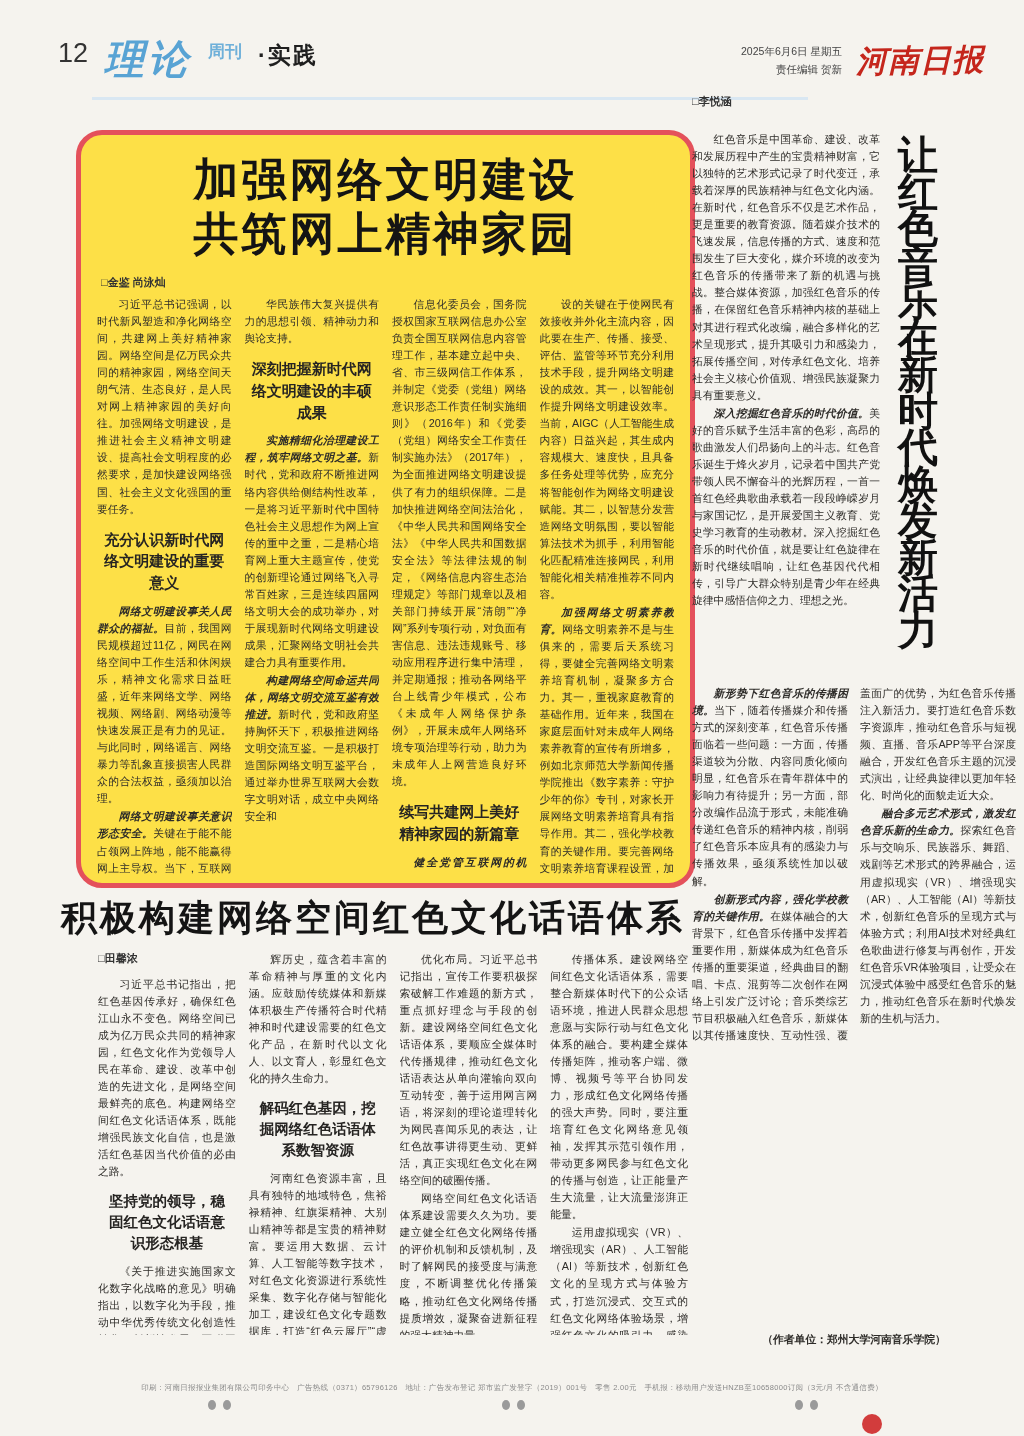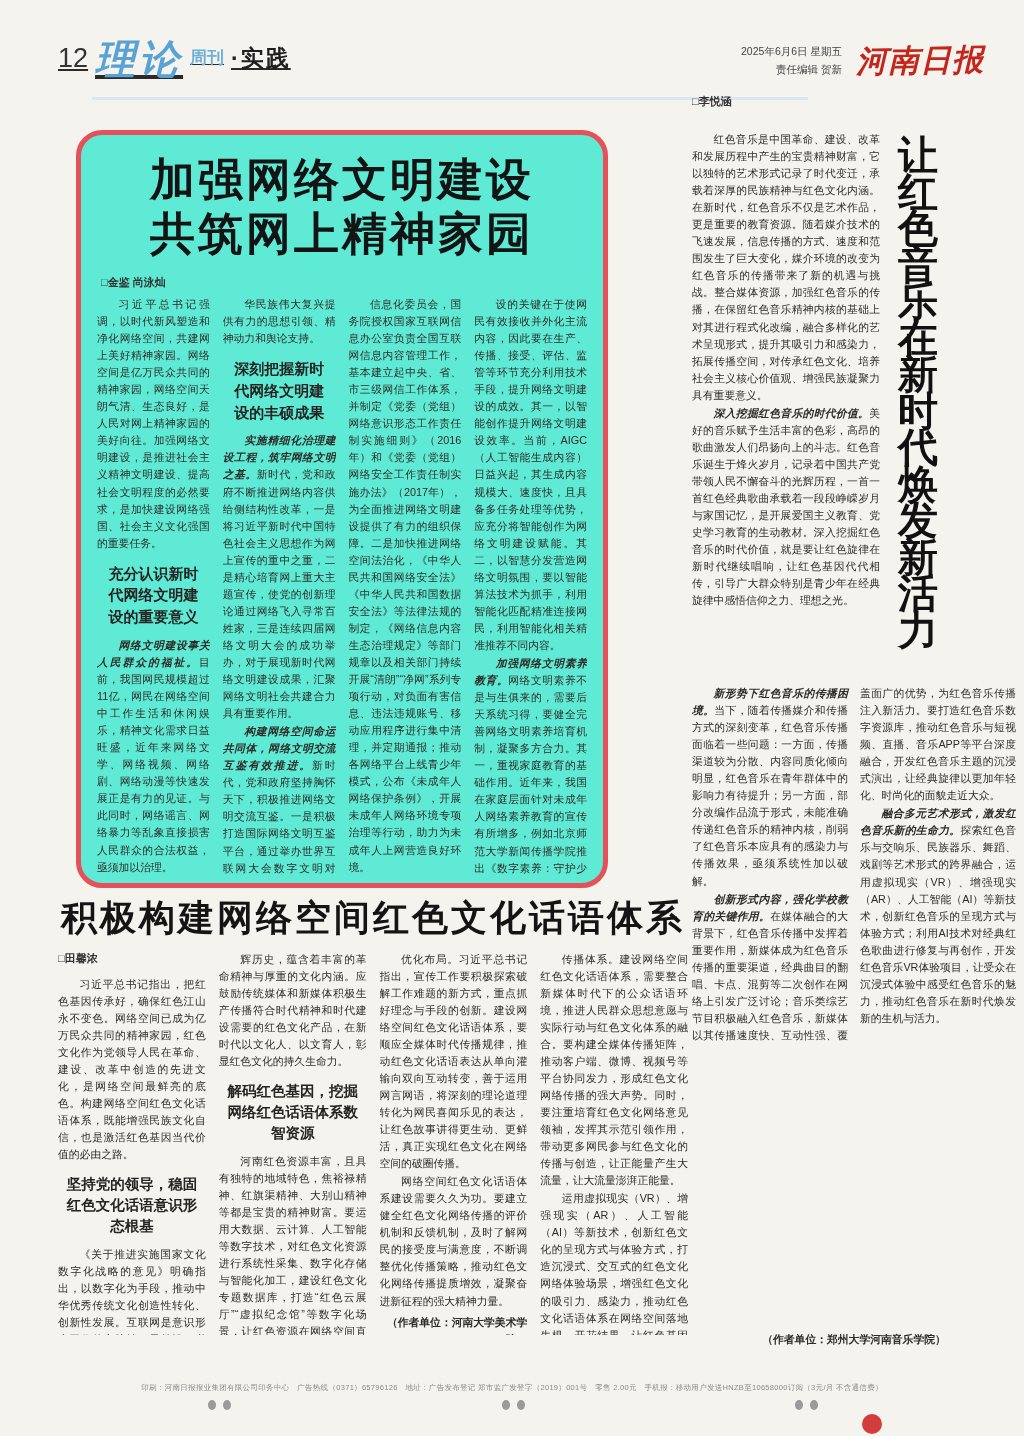--- a/index.html
+++ b/index.html
@@ -11,7 +11,7 @@
   }
   
   .hdr{position:absolute;left:58px;top:40px;width:926px;height:52px;display:flex;justify-content:space-between;align-items:flex-start;}
-  .hdr-left{display:flex;align-items:center;gap:7px;text-decoration:underline;}
+  .hdr-left{display:flex;align-items:flex-start;gap:16px;}
   .page-num{font-size:27px;color:#333;line-height:1;padding-bottom:4px;}
   .sec-main{font-size:40px;font-weight:900;font-style:italic;color:#58a3d4;line-height:1;font-family:"Liberation Serif","DejaVu Serif",serif;letter-spacing:4px;}
   .sec-edition{font-size:17px;font-weight:800;color:#6fb0d9;padding-bottom:5px;}

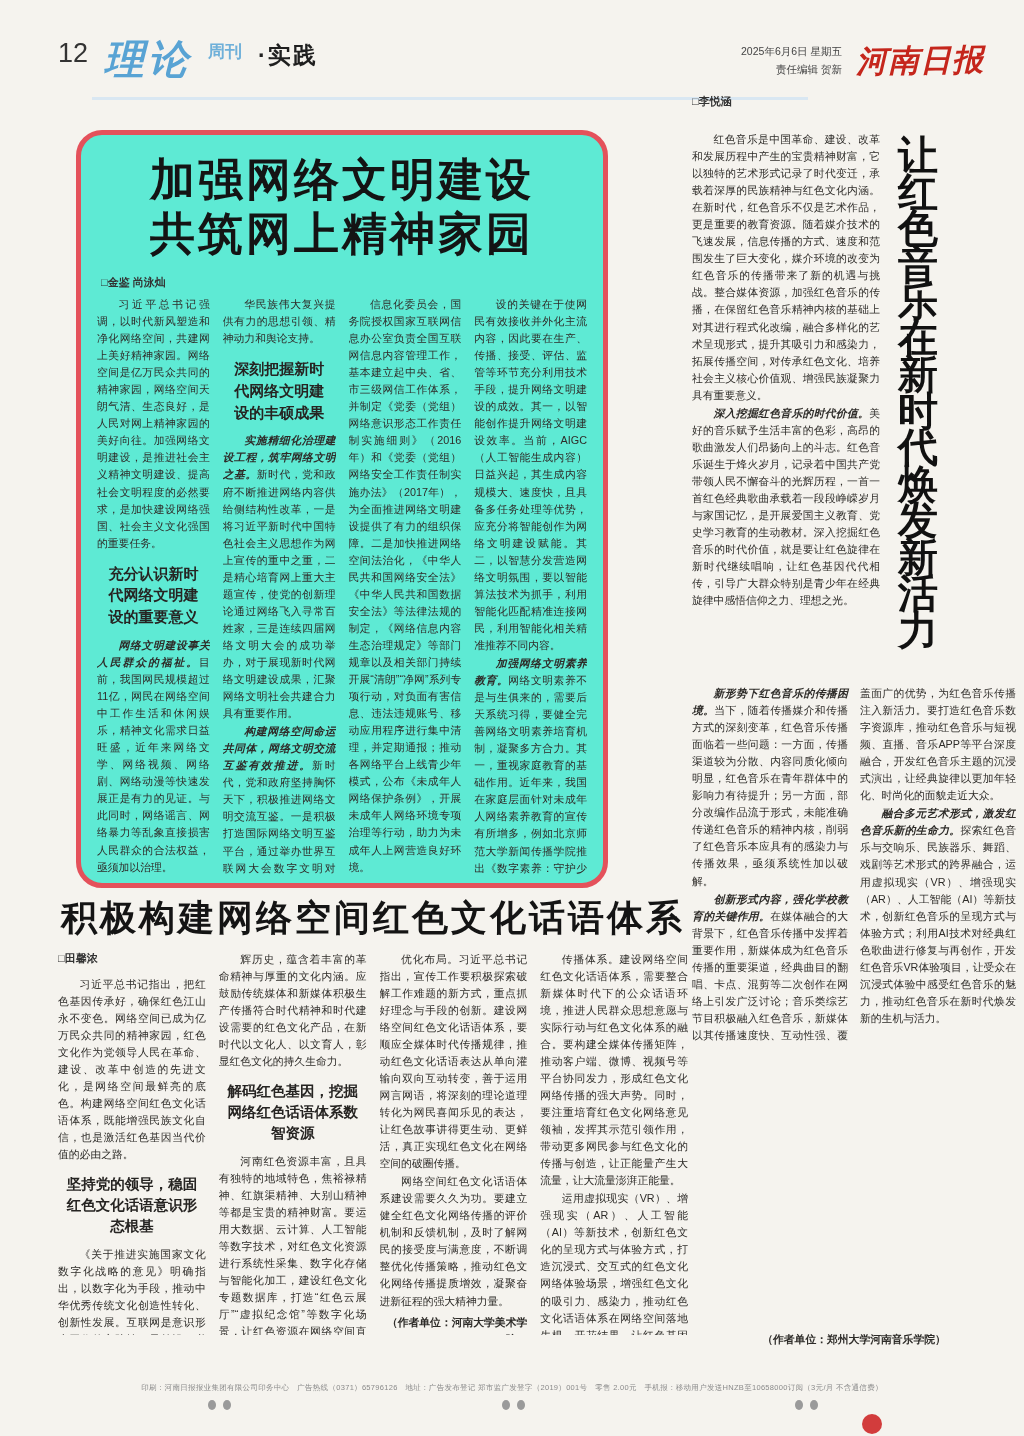--- a/index.html
+++ b/index.html
@@ -21,8 +21,8 @@
   .masthead{font-size:31px;font-weight:900;font-style:italic;color:#c5261c;font-family:"Liberation Serif","DejaVu Serif",serif;letter-spacing:1px;transform:rotate(-1deg);}
   .hdr-rule{position:absolute;left:92px;top:97px;width:716px;height:3px;background:#d9e7f2;}
   
-  .main-box{position:absolute;left:76px;top:130px;width:532px;height:758px;box-sizing:border-box;
-    border:5px solid #e4515b;border-radius:26px;background:#5eead4;padding:16px 16px 12px;}
+  .main-box{position:absolute;left:76px;top:130px;width:619px;height:758px;box-sizing:border-box;
+    border:5px solid #e4515b;border-radius:26px;background:#fde047;padding:16px 16px 12px;}
   .main-title{ text-align:center;font-weight:900;color:#141414;font-size:45px;line-height:1.2;letter-spacing:3px;margin-top:2px;}
   .main-author{font-size:11px;font-weight:700;color:#333;margin:14px 0 6px 4px;}
   .cols{display:flex;gap:13px;height:578px;overflow:hidden;margin-top:4px;}

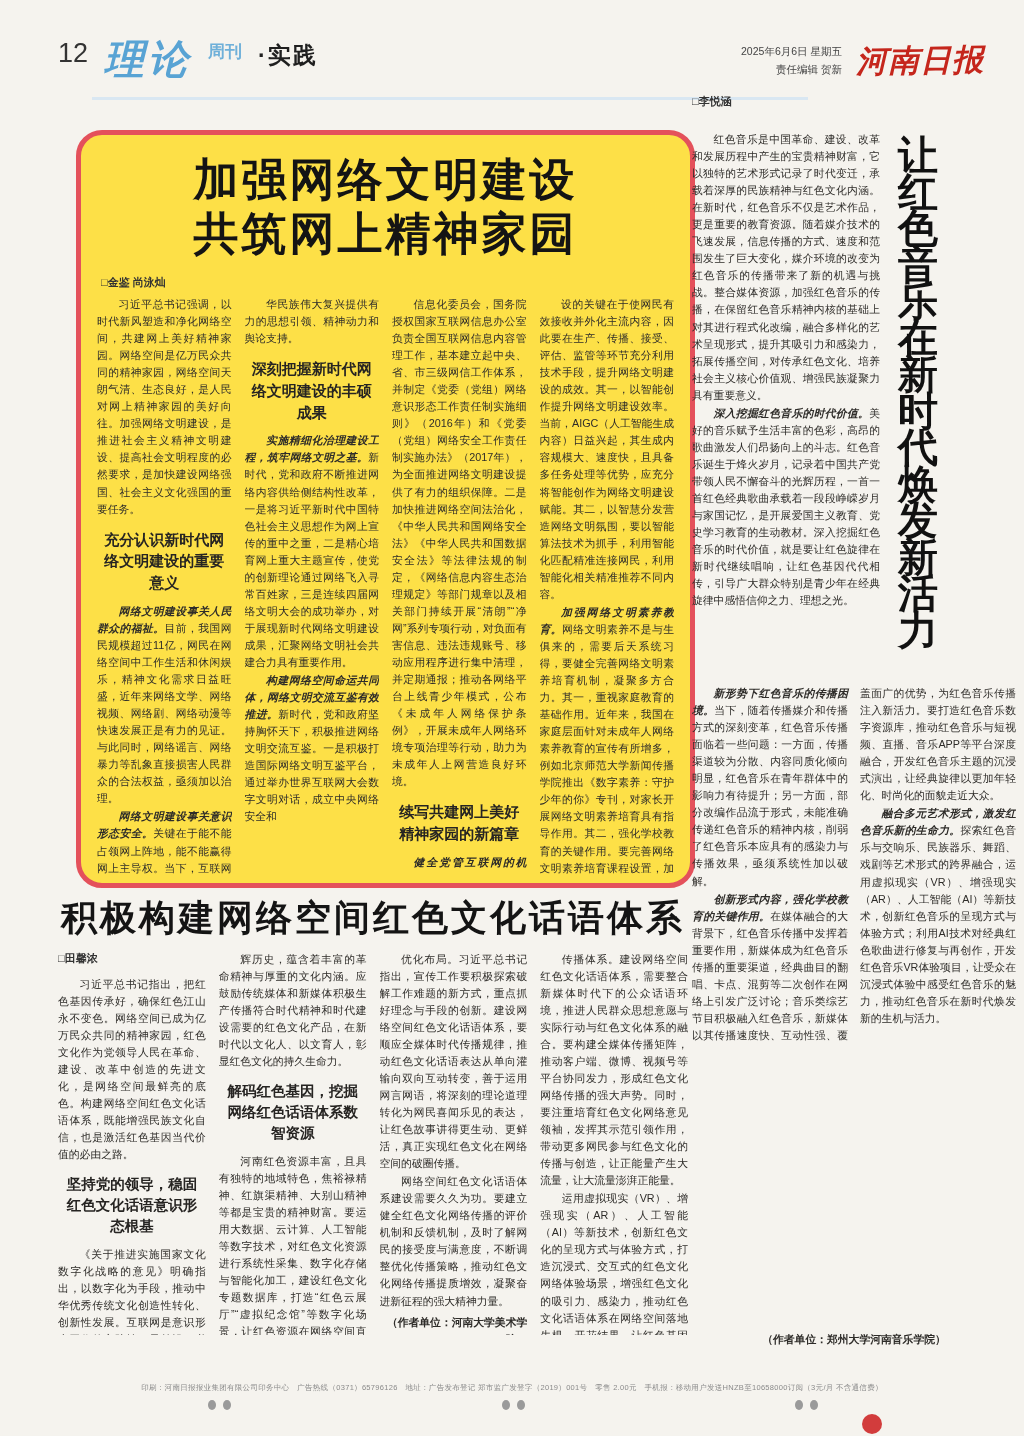--- a/index.html
+++ b/index.html
@@ -44,7 +44,7 @@
   
   .bottom-art{position:absolute;left:58px;top:898px;width:630px;}
   .bottom-title{text-align:center;font-size:36px;font-weight:900;letter-spacing:3px;color:#141414;line-height:1.1;}
-  .bottom-cols{display:flex;gap:13px;height:384px;overflow:hidden;margin-top:13px;}
+  .bottom-cols{display:flex;gap:13px;height:384px;overflow:hidden;margin-top:13px;margin-left:40px;}
   .bottom-cols .blk-h{font-size:14.5px;}
   
   .footer-line{position:absolute;left:60px;top:1383px;width:904px;text-align:center;font-size:7.5px;color:#8a8a8a;letter-spacing:0.3px;white-space:nowrap;overflow:hidden;}

